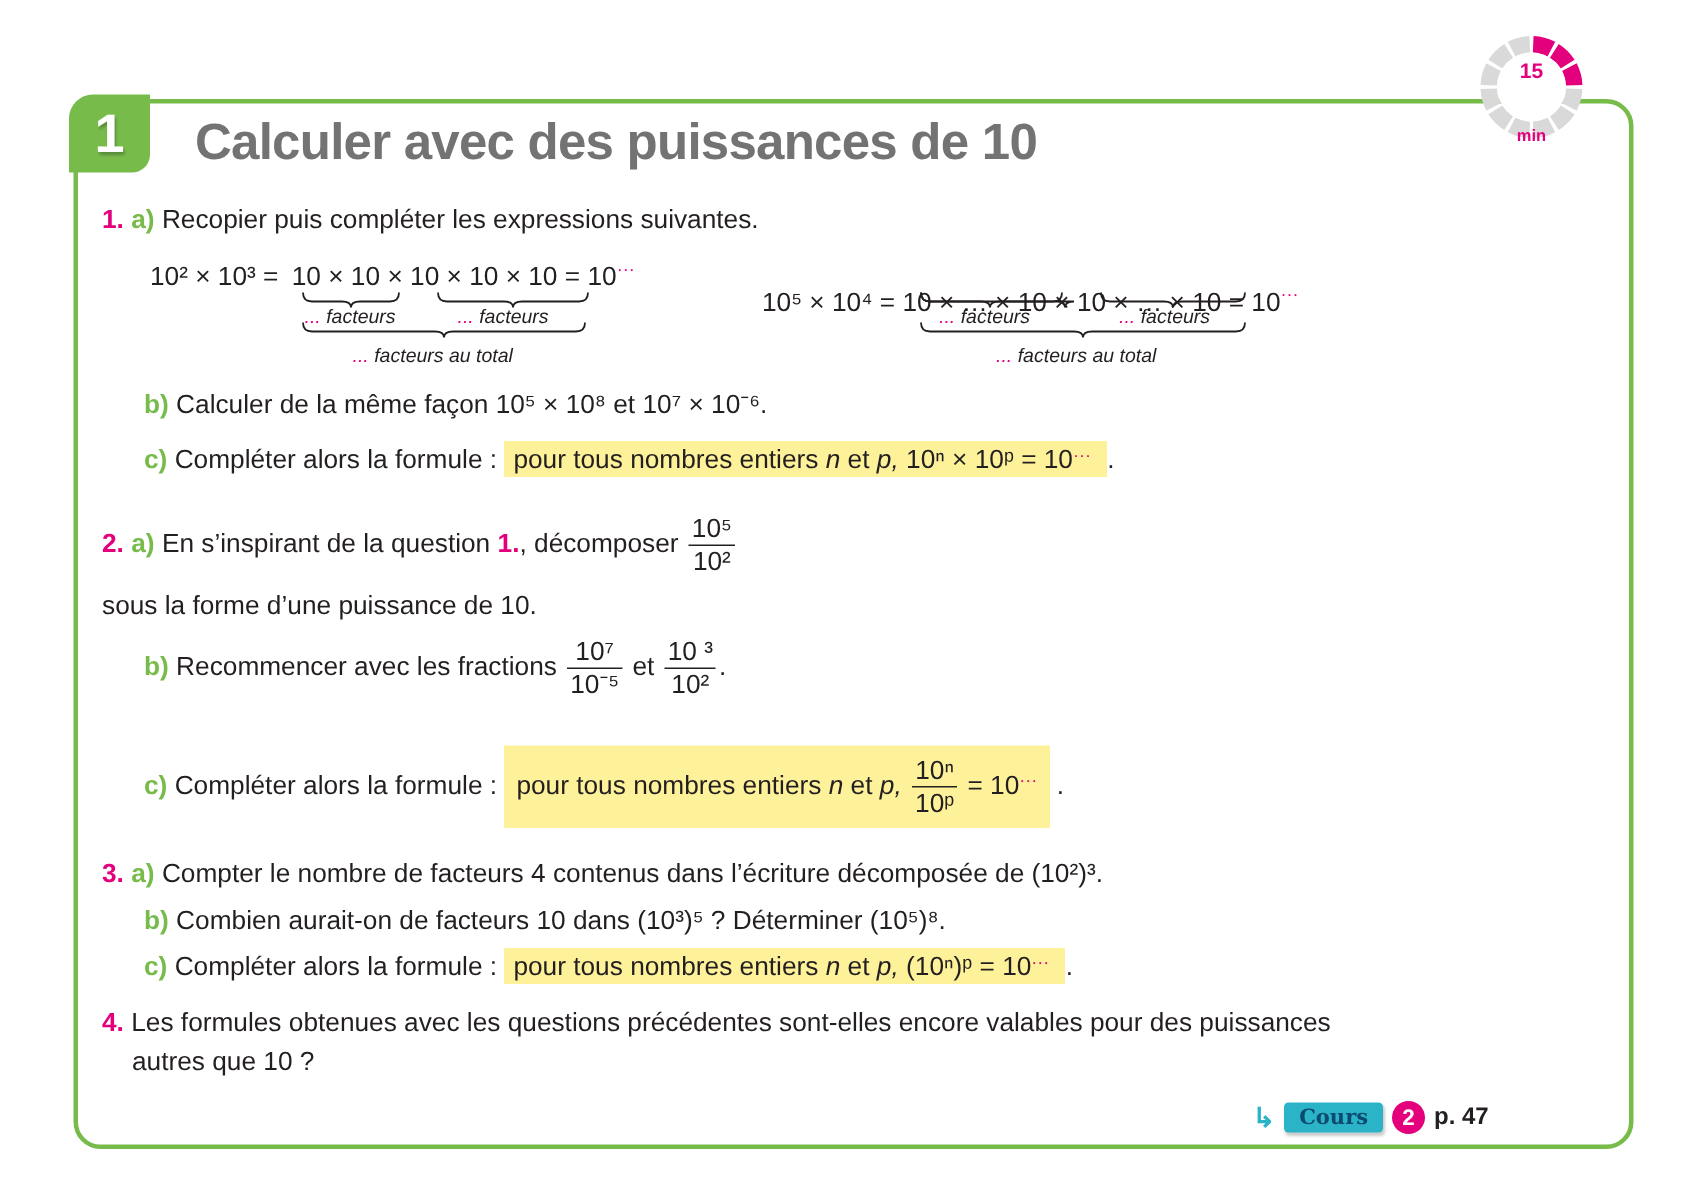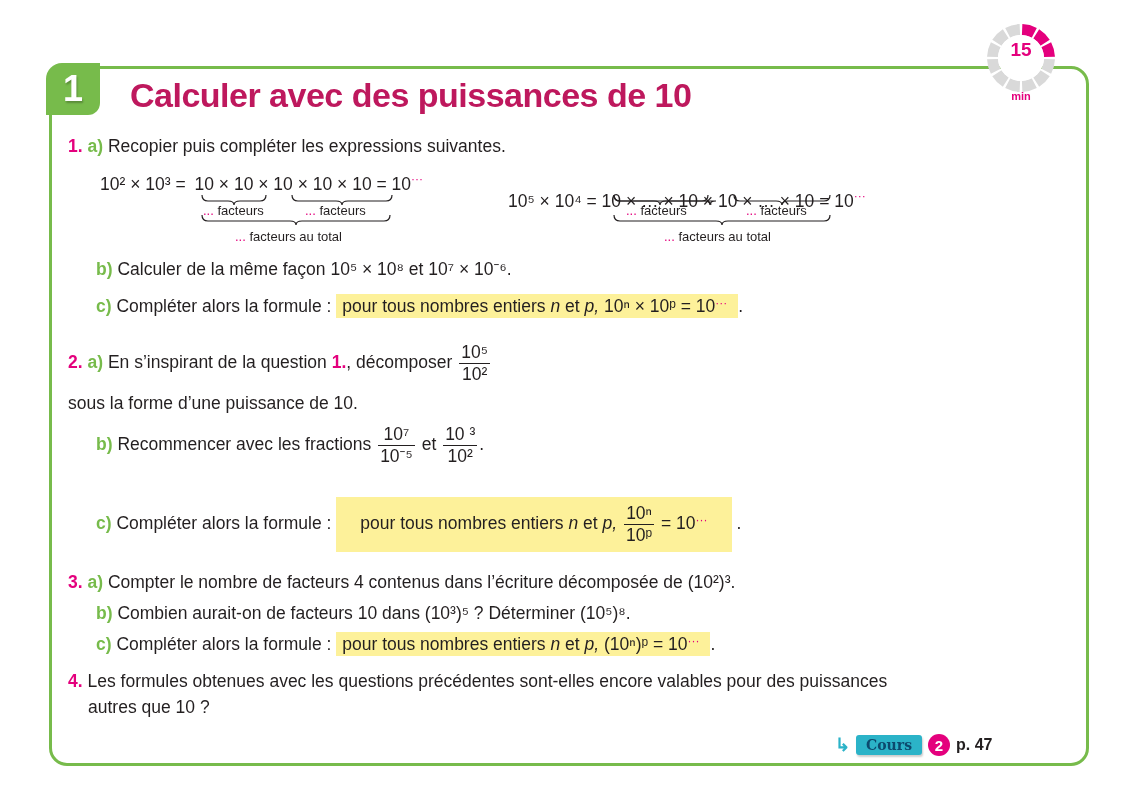--- a/index.html
+++ b/index.html
@@ -27,7 +27,7 @@
     position: absolute; left: 985px; top: 40px; width: 72px; text-align: center;
     color: #e4007d; font-weight: bold; line-height: 1;
   }
-  .timer-label .n { font-size: 19px; display: block; }
+  .timer-label .n { font-size: 14px; display: block; }
   .timer-label .u { font-size: 11px; display: block; margin-top: 32px; }
 
   .line { position: absolute; font-size: 17.5px; white-space: nowrap; line-height: 1.2; }

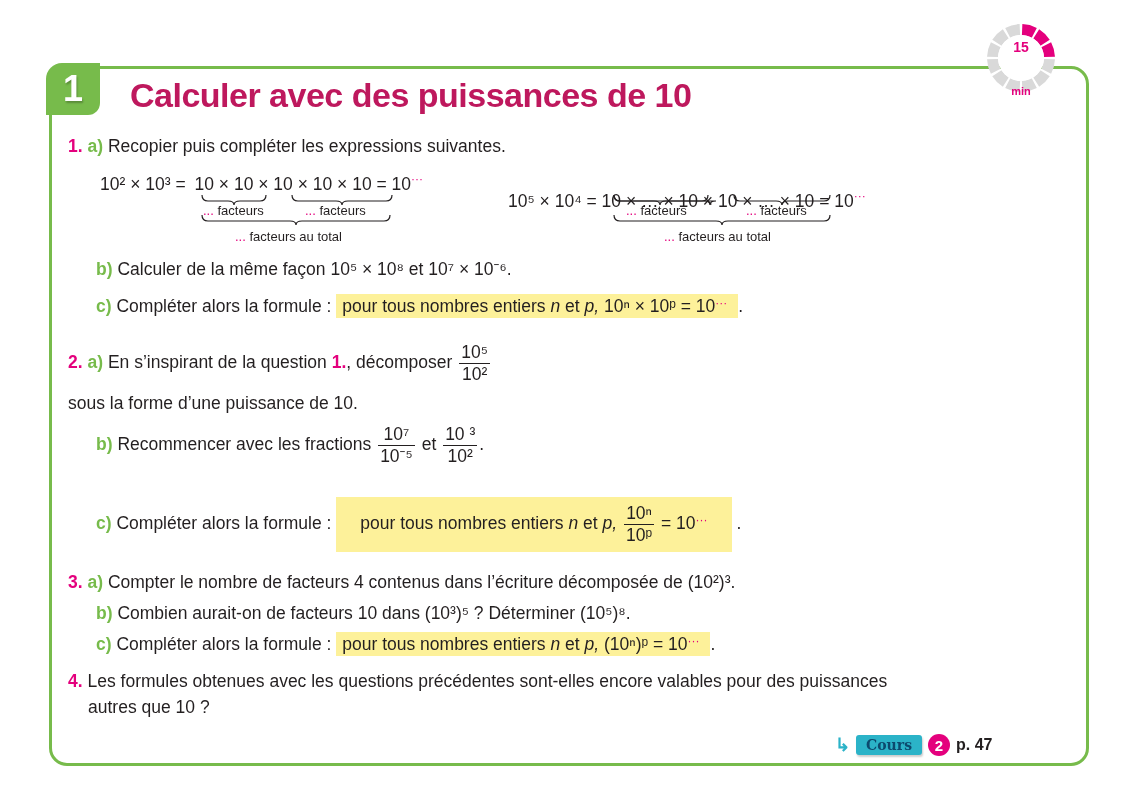--- a/index.html
+++ b/index.html
@@ -20,7 +20,7 @@
   }
   .title {
     position: absolute; left: 130px; top: 76px; font-size: 34px; font-weight: bold;
-    color: #be185d; letter-spacing: -0.5px;
+    color: #737373; letter-spacing: -0.5px;
   }
   .timer { position: absolute; left: 985px; top: 22px; width: 72px; height: 72px; }
   .timer-label {

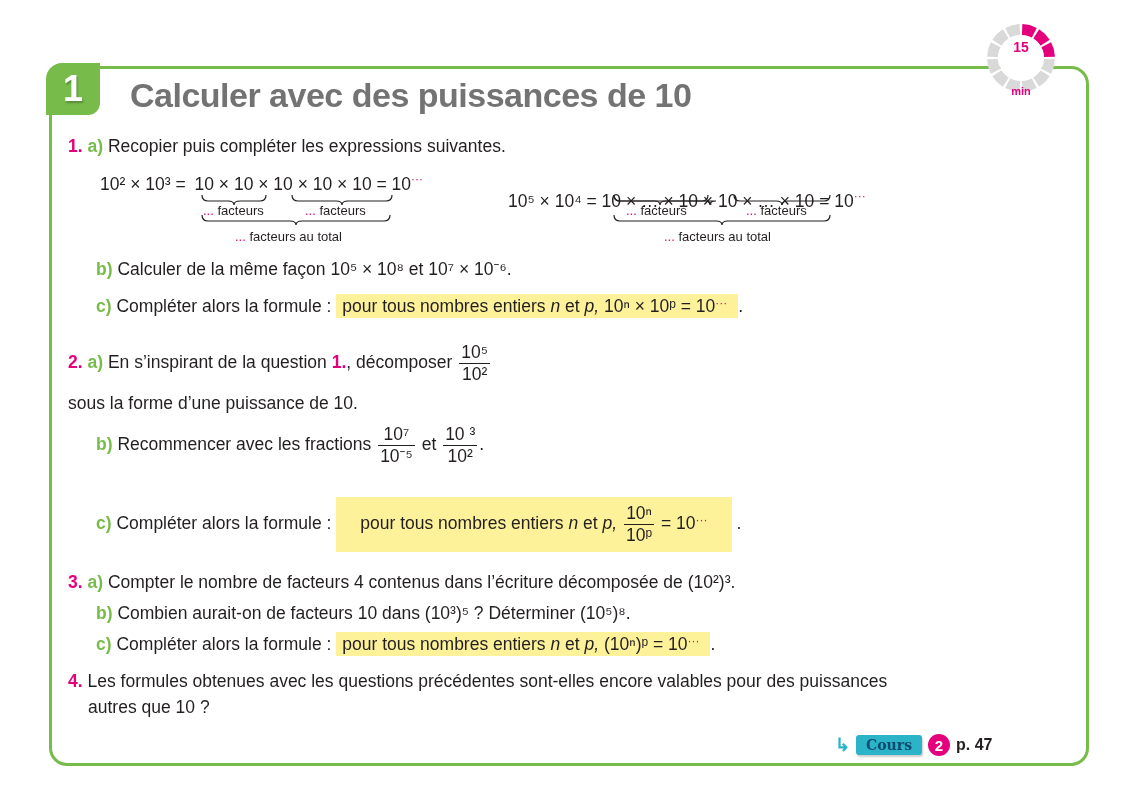--- a/index.html
+++ b/index.html
@@ -42,7 +42,7 @@
   .frac .den { display: block; padding: 0 2px; }
 
   .brace-block { position: absolute; }
-  .brace-label { position: absolute; font-size: 13px; text-align: right; white-space: nowrap; }
+  .brace-label { position: absolute; font-size: 13px; text-align: right; white-space: nowrap; font-style: italic; }
   .brace-label .d { color: #e4007d; }
 
   .cours-wrap { position: absolute; left: 835px; top: 734px; display: flex; align-items: center; gap: 6px; }

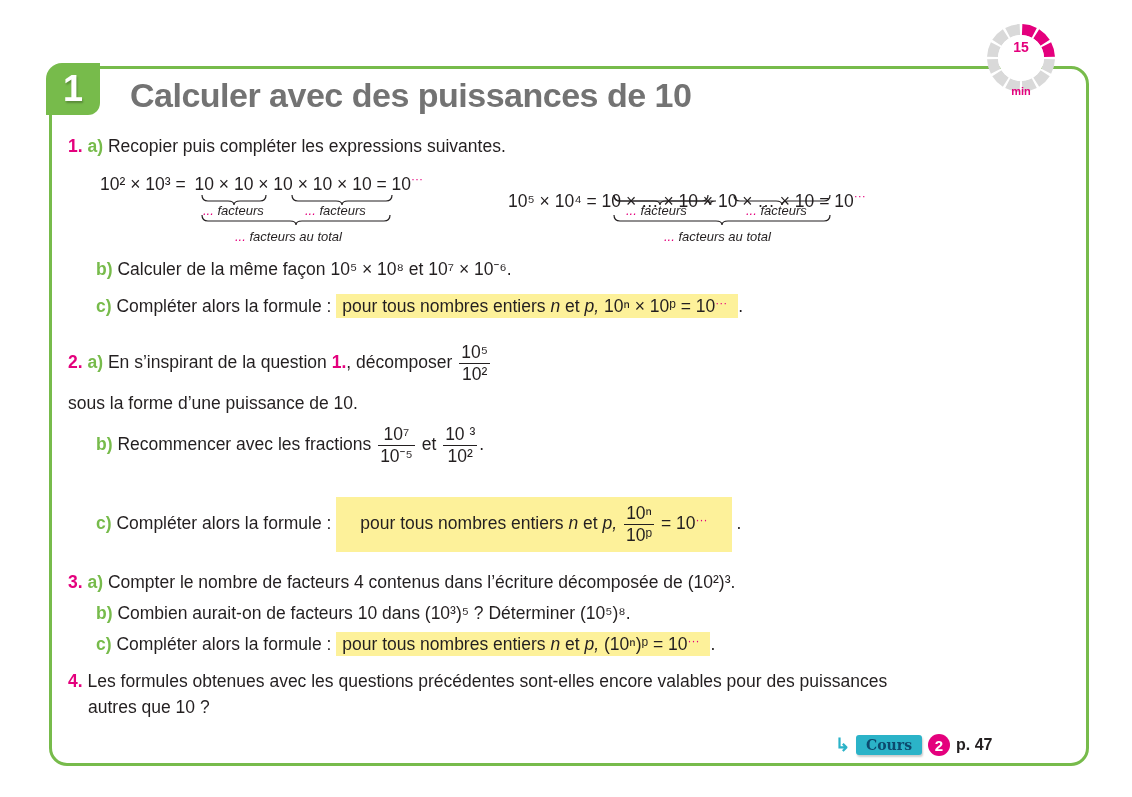--- a/index.html
+++ b/index.html
@@ -169,7 +169,7 @@
 <div class="line" style="left:96px; top:497px;">
   <span class="ql">c)</span>
   <span>Compléter alors la formule :</span>
-  <span class="hl" style="display:inline-block; padding:6px 24px;">
+  <span class="hl" style="display:inline-block; padding:6px 8px;">
     <span>pour tous nombres entiers</span>
     <i>n</i>
     <span>et</span>

